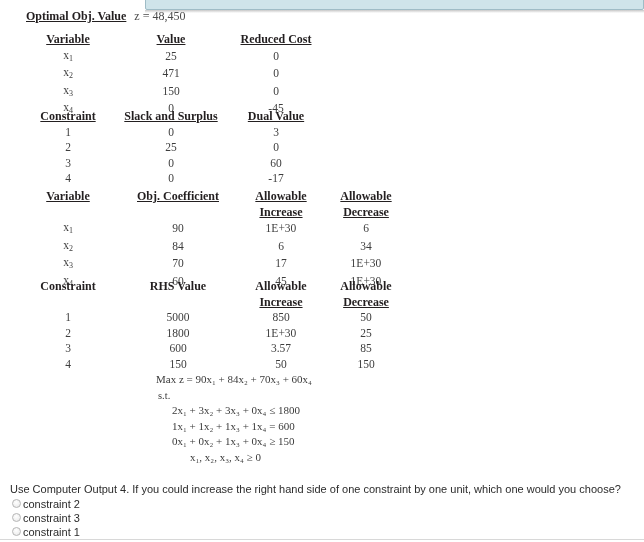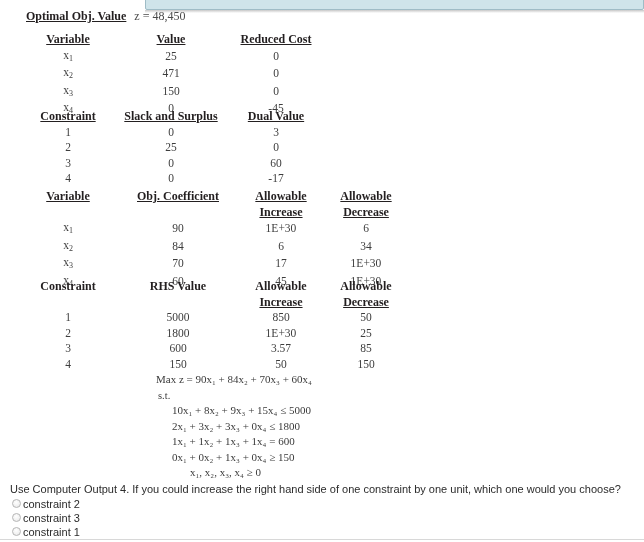--- a/index.html
+++ b/index.html
@@ -377,7 +377,6 @@
 <div id="model">
   <div class="objline">Max z = 90x₁ + 84x₂ + 70x₃ + 60x₄</div>
   <div class="stline">s.t.</div>
-  <div class="cons">10x₁ + 8x₂ + 9x₃ + 15x₄ ≤ 5000</div>
   <div class="cons">2x₁ + 3x₂ + 3x₃ + 0x₄ ≤ 1800</div>
   <div class="cons">1x₁ + 1x₂ + 1x₃ + 1x₄ = 600</div>
   <div class="cons">0x₁ + 0x₂ + 1x₃ + 0x₄ ≥ 150</div>

